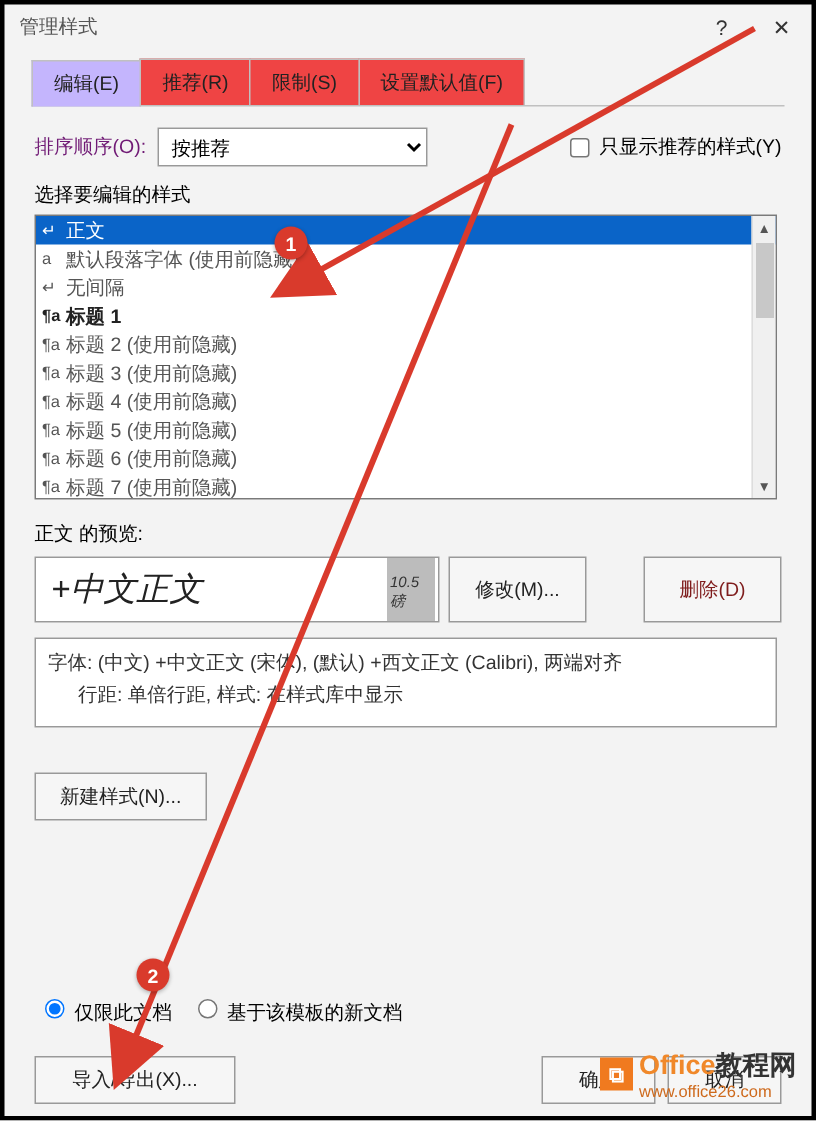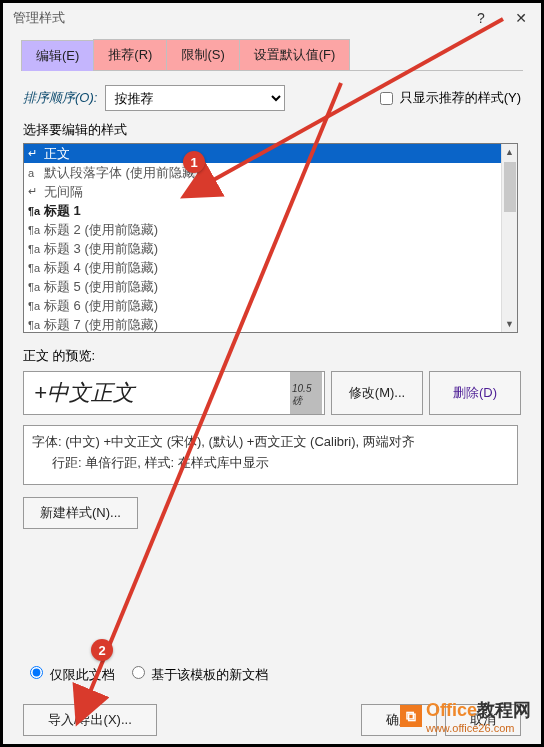--- a/index.html
+++ b/index.html
@@ -47,7 +47,7 @@
       padding: 6px 14px;
       border: 1px solid #c0c0c0;
       border-bottom: none;
-      background: #fca5a5;
+      background: #ef4444;
       margin-right: -1px;
       font-size: 13px;
       color: #222;

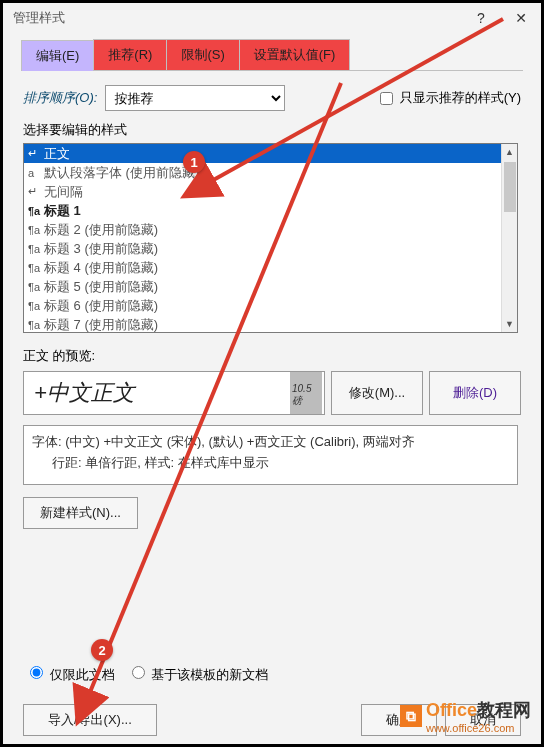--- a/index.html
+++ b/index.html
@@ -65,7 +65,7 @@
       align-items: center;
       margin-bottom: 10px;
     }
-    .row label.txt { color: #0c4a6e; font-style: italic; }
+    .row label.txt { color: #701a75; }
     select.sort {
       margin-left: 8px;
       font-size: 13px;

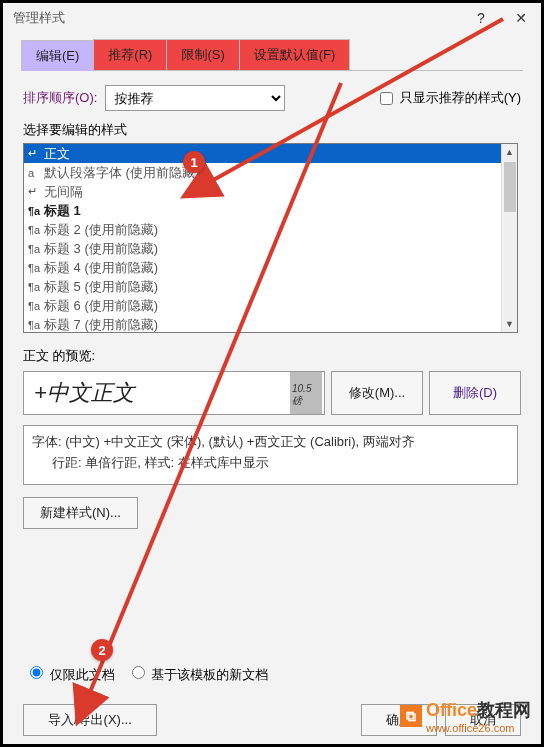--- a/index.html
+++ b/index.html
@@ -178,7 +178,7 @@
       align-items: center;
       justify-content: center;
     }
-    .btn.disabled { color: #4c1d95; }
+    .btn.disabled { color: #7f1d1d; margin-left: 32px; }
     .desc-box {
       border: 1px solid #999;
       background: #fff;

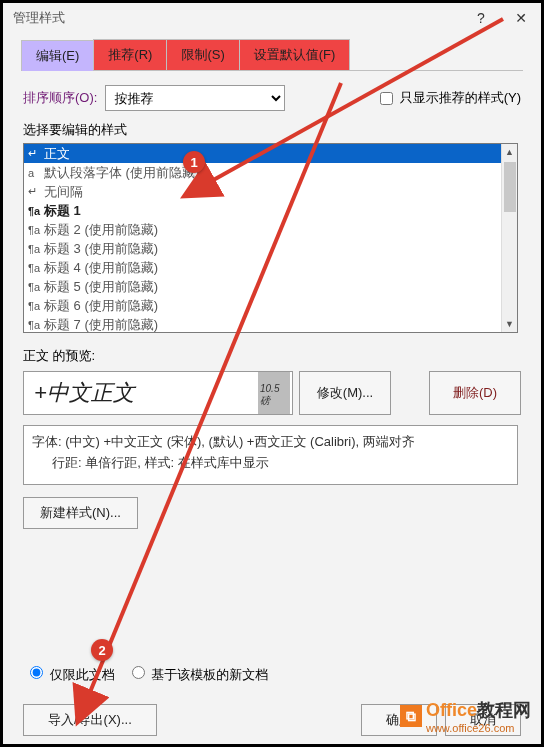--- a/index.html
+++ b/index.html
@@ -190,7 +190,7 @@
       color: #333;
       line-height: 1.6;
     }
-    .new-style-btn { margin-top: 12px; display: inline-block; }
+    .new-style-btn { margin-top: 30px; display: inline-block; }
     .radio-row {
       position: absolute;
       left: 22px;

